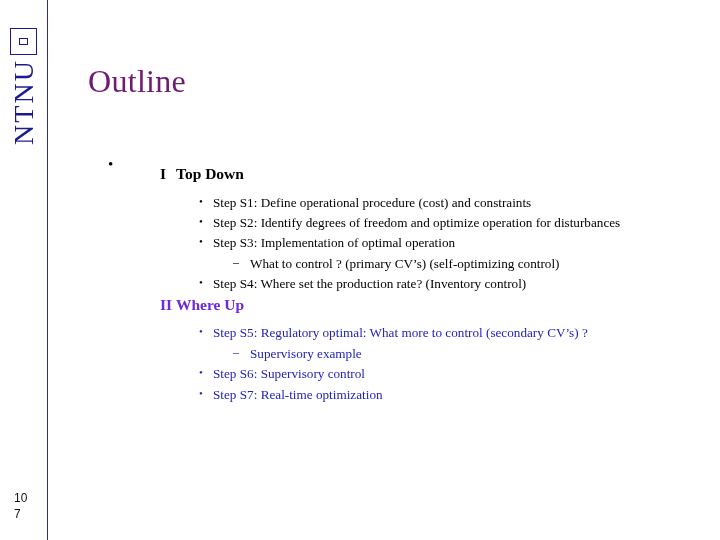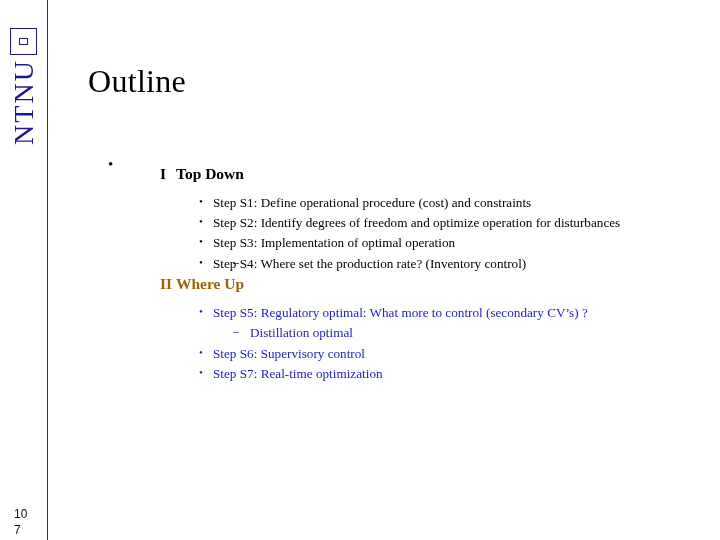--- a/index.html
+++ b/index.html
@@ -111,7 +111,7 @@
     top: 63px;
     font-family: "Liberation Serif", serif;
     font-size: 32px;
-    color: #000000;
+    color: #701a75;
     font-weight: normal;
     letter-spacing: 0.3px;
   }

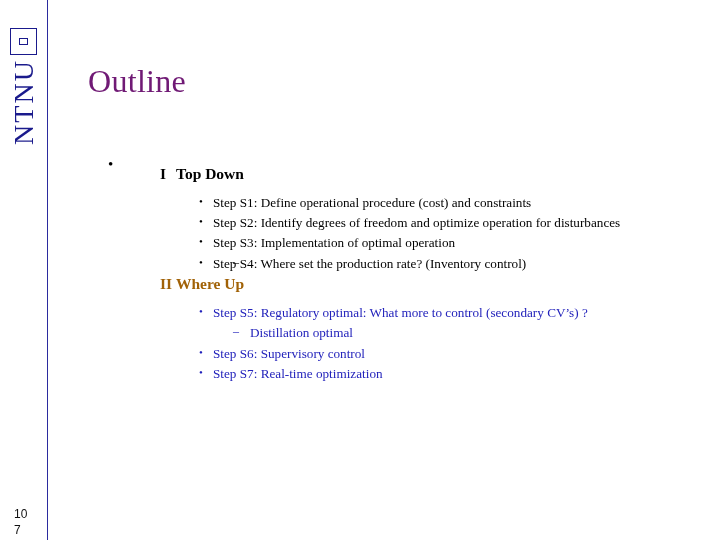--- a/index.html
+++ b/index.html
@@ -233,6 +233,7 @@
 
       <div class="l4">
         <span class="dash">–</span>
+        <span>What to control ? (primary CV’s) (self-optimizing control)</span>
       </div>
 
       <div class="l3">

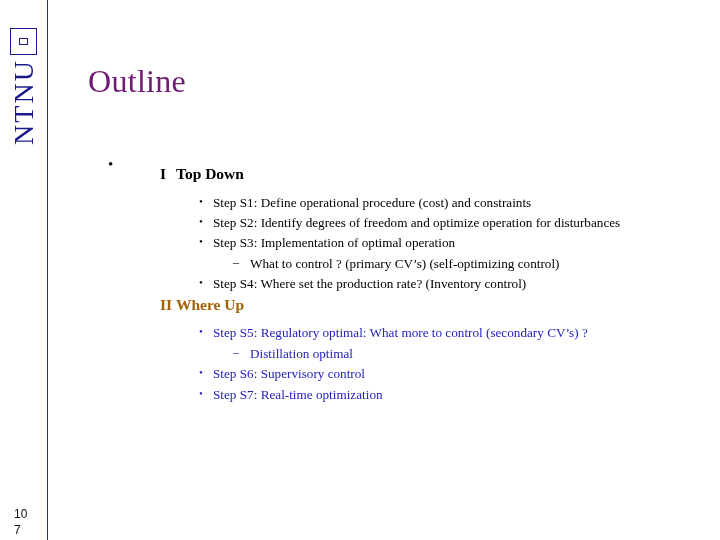--- a/index.html
+++ b/index.html
@@ -148,7 +148,7 @@
     left: 82px;
     top: 0;
   }
-  .l2.blue { color: #a16207; }
+  .l2.blue { color: #6d28d9; }
   .l3 {
     position: relative;
     font-size: 13.2px;

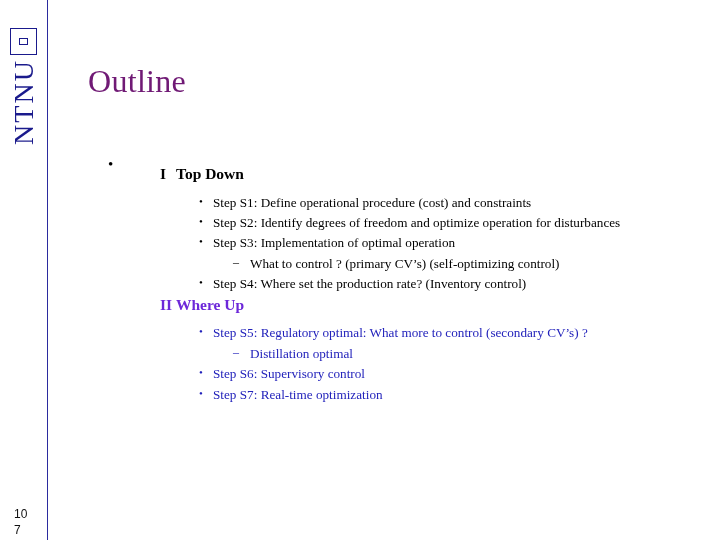--- a/index.html
+++ b/index.html
@@ -255,7 +255,7 @@
 
       <div class="l4 blue">
         <span class="dash">–</span>
-        <span>Distillation optimal</span>
+        <span>Supervisory example</span>
       </div>
 
       <div class="l3 blue">

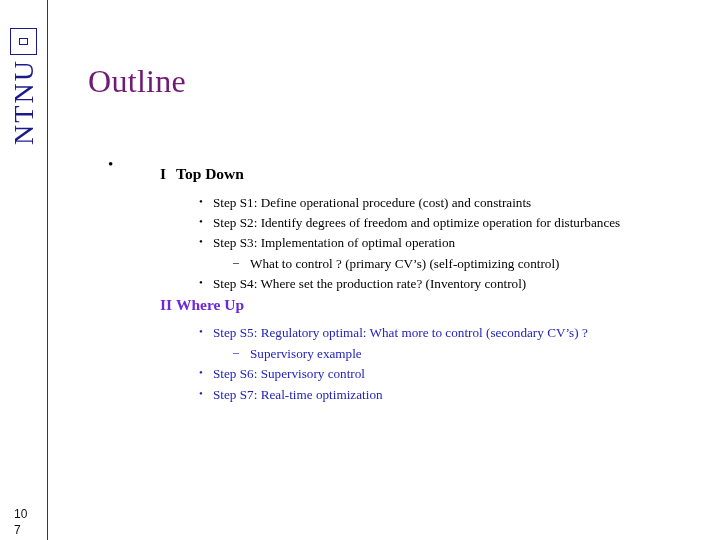--- a/index.html
+++ b/index.html
@@ -91,7 +91,7 @@
   .footer-nums {
     position: absolute;
     left: 14px;
-    bottom: 2px;
+    bottom: 18px;
     font-family: "Liberation Sans", sans-serif;
     font-size: 12px;
     color: #111111;

